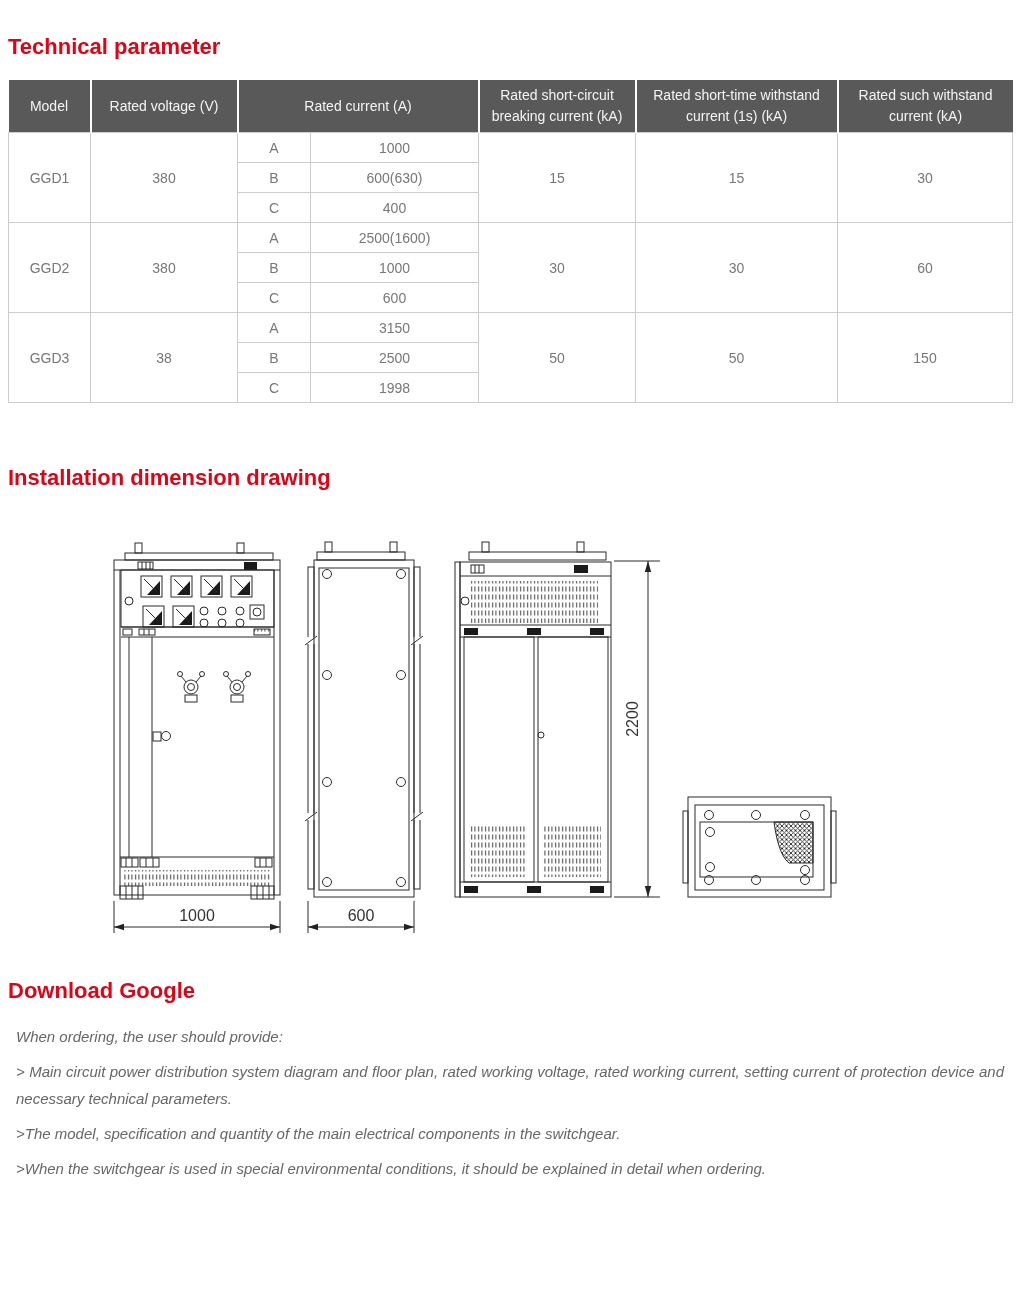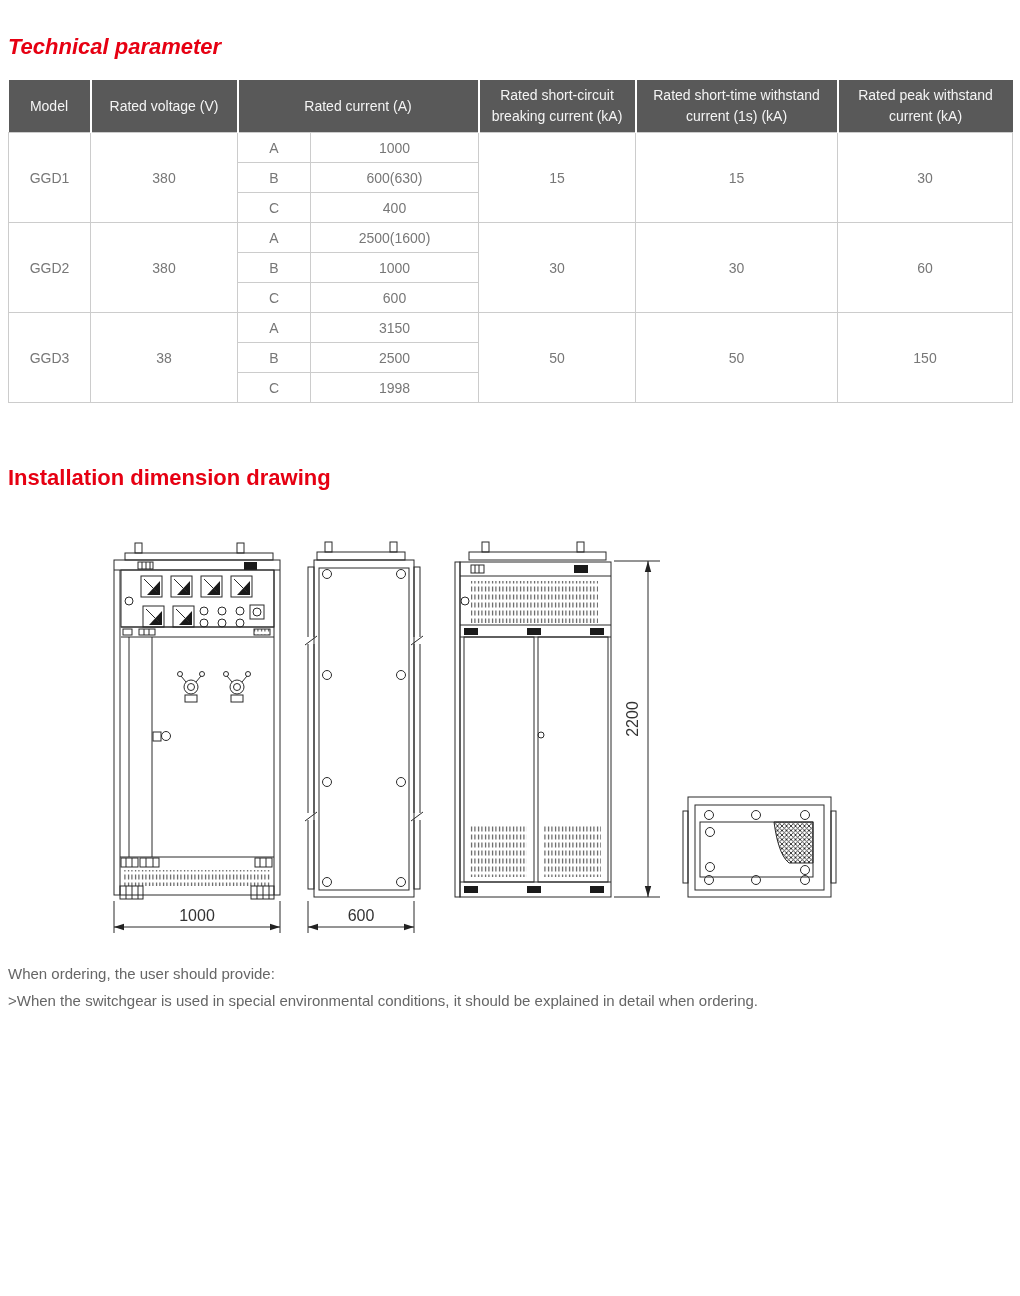--- a/index.html
+++ b/index.html
@@ -9,7 +9,7 @@
   }
   .content { padding:34px 8px 0 8px; }
   h2.sec { color:#e60012; font-size:22px; font-weight:bold; margin:0; letter-spacing:0; }
-  #title-tech { margin-bottom:20px;font-style:italic; }
+  #title-tech { margin-bottom:20px; }
 
   table.spec { border-collapse:collapse; table-layout:fixed; width:1004px; margin-bottom:62px; }
   table.spec th {

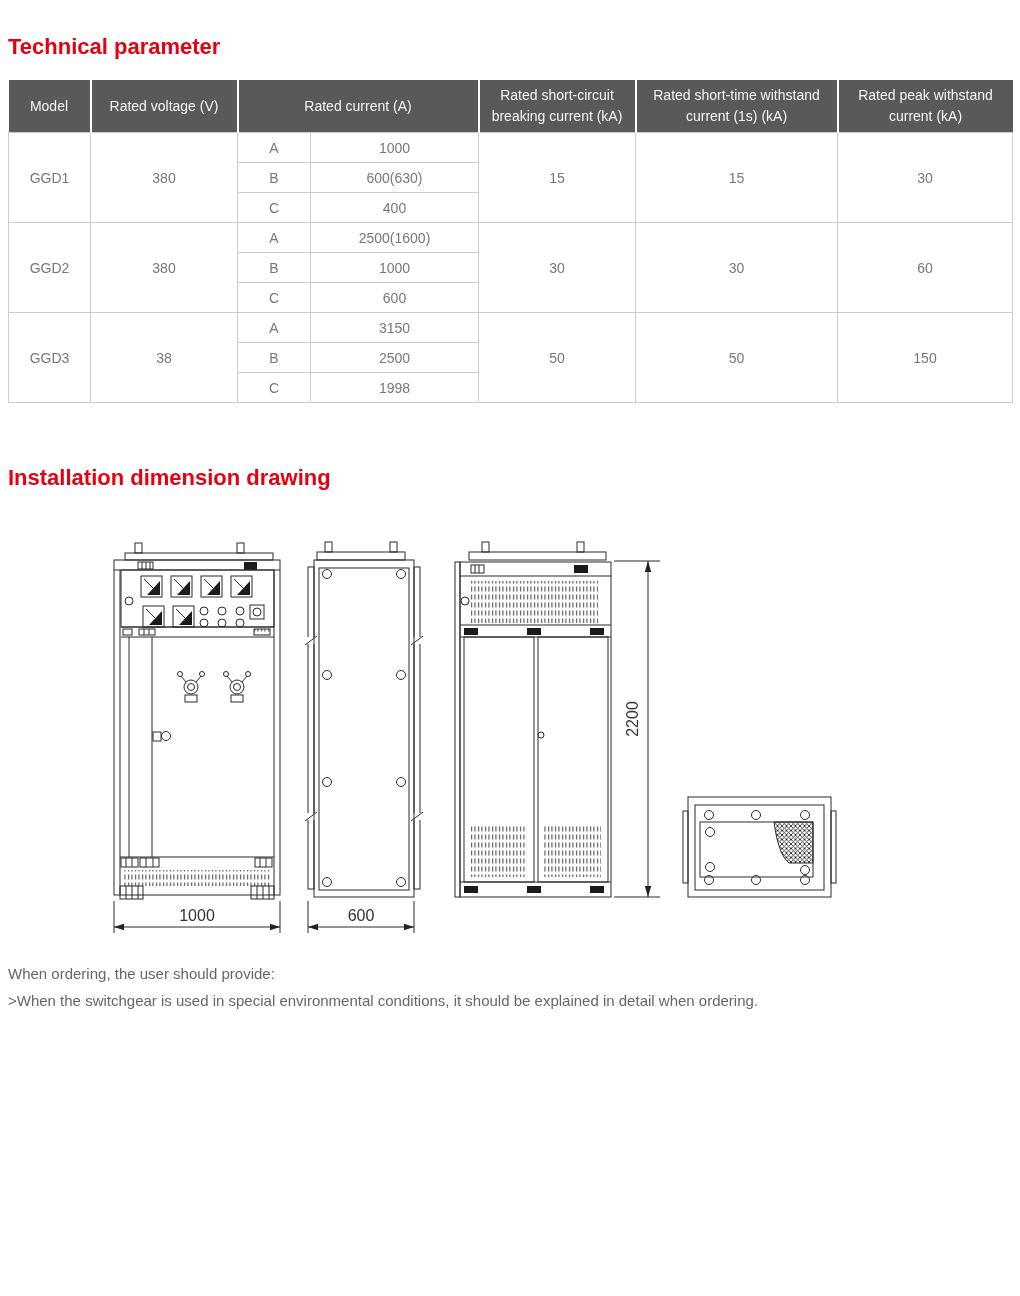--- a/index.html
+++ b/index.html
@@ -56,7 +56,7 @@
         <th colspan="2">Rated current (A)</th>
         <th>Rated short-circuit breaking current (kA)</th>
         <th>Rated short-time withstand current (1s) (kA)</th>
-        <th>Rated peak withstand current (kA)</th>
+        <th>Rated such withstand current (kA)</th>
       </tr>
     </thead>
     <tbody>

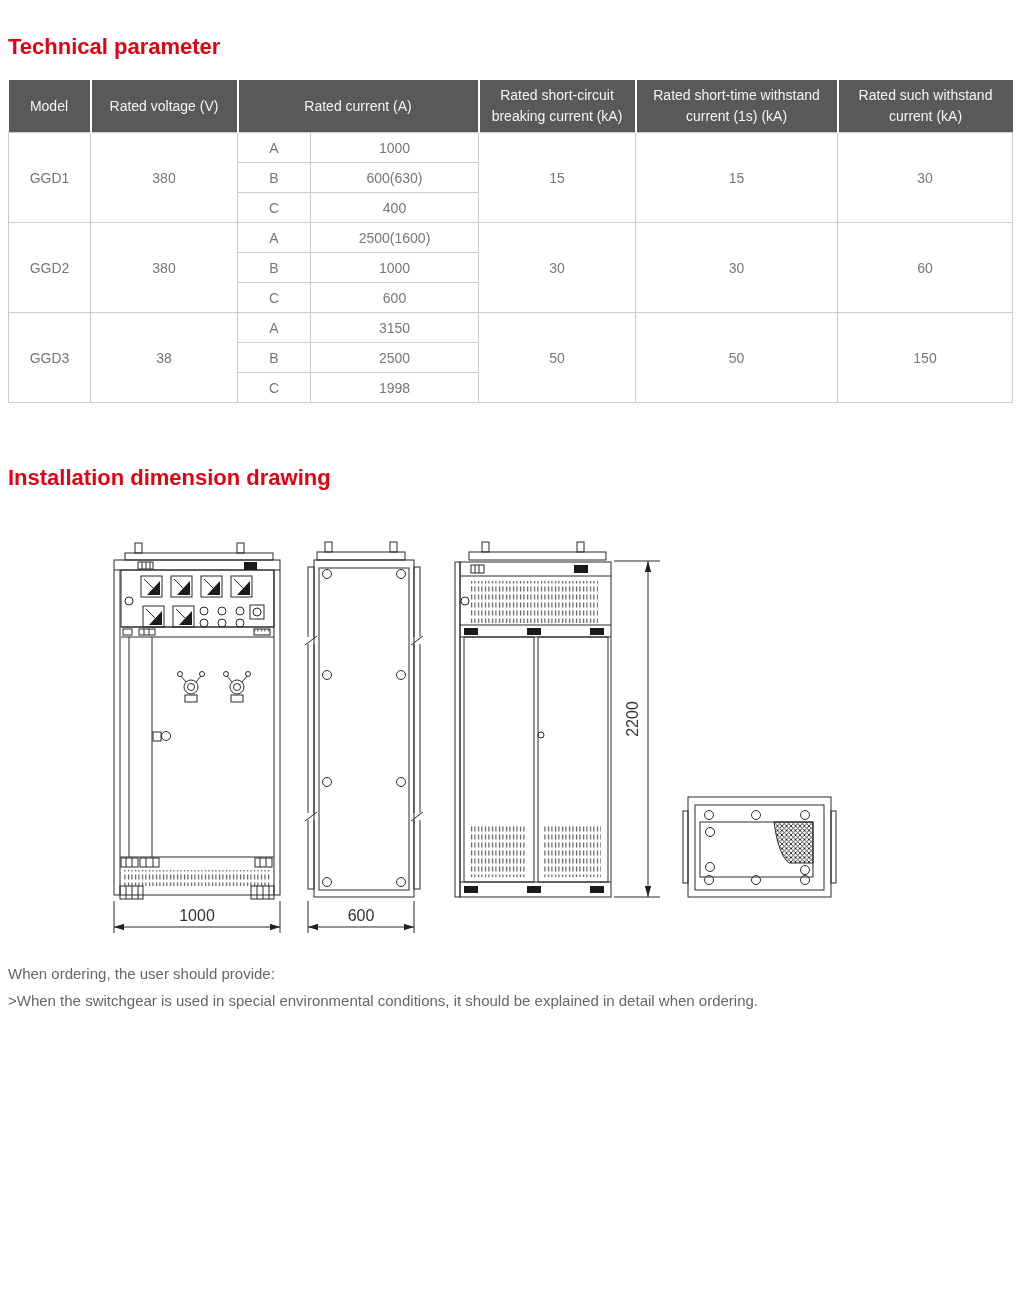--- a/index.html
+++ b/index.html
@@ -321,6 +321,7 @@
     </svg>
   </div>
 
+  <h2 class="sec" id="title-download">Download Google</h2>
 
   <div class="ordering">
     <p>When ordering, the user should provide:</p>

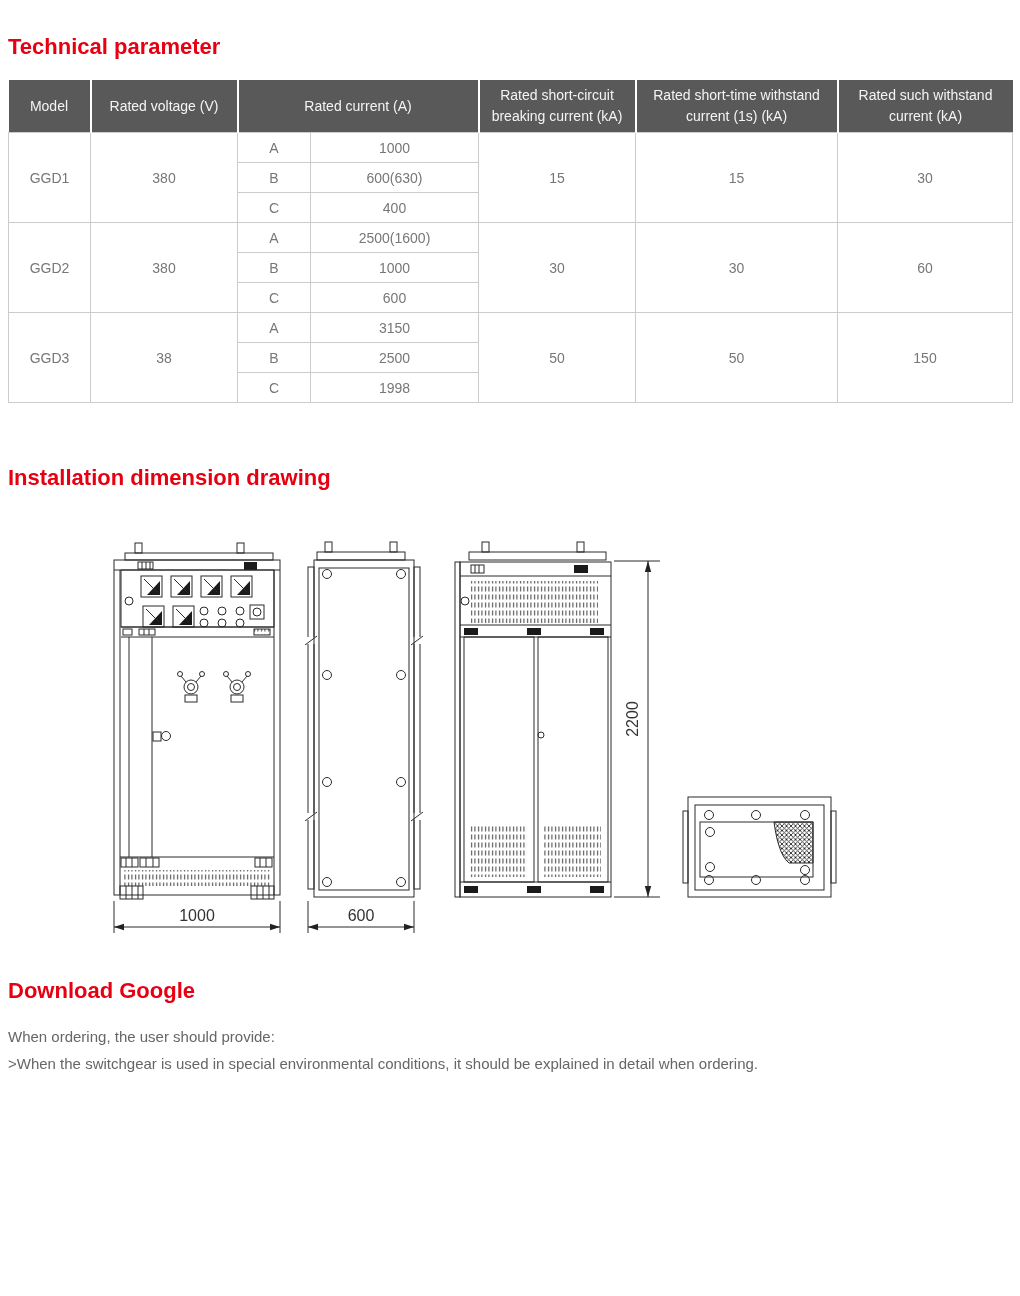--- a/index.html
+++ b/index.html
@@ -30,7 +30,7 @@
 
   #title-download { margin-top:37px; }
   .ordering { margin-top:19px; padding-bottom:40px; }
-  .ordering p { margin:0; font-size:15px; line-height:27px; color:#666666; text-align:justify; }
+  .ordering p { margin:8px; font-size:15px; line-height:27px; color:#666666; text-align:justify;font-style:italic; }
 </style>
 </head>
 <body>

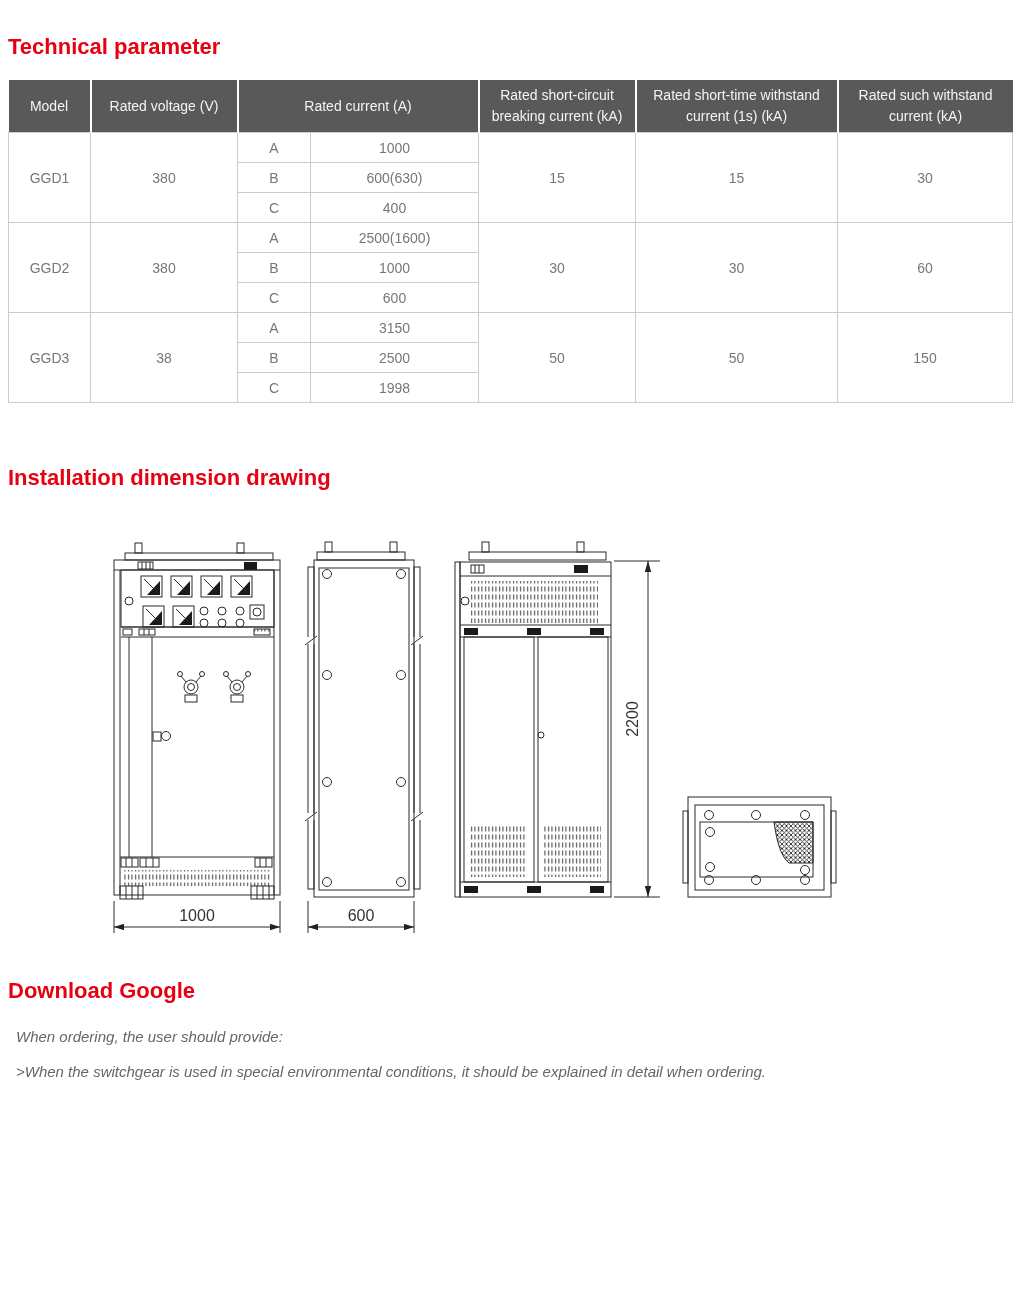--- a/index.html
+++ b/index.html
@@ -325,6 +325,7 @@
 
   <div class="ordering">
     <p>When ordering, the user should provide:</p>
+    <p>&gt; Main circuit power distribution system diagram and floor plan, rated working voltage, rated working current, setting current of protection device and necessary technical parameters.</p>
     <p>&gt;When the switchgear is used in special environmental conditions, it should be explained in detail when ordering.</p>
   </div>
 

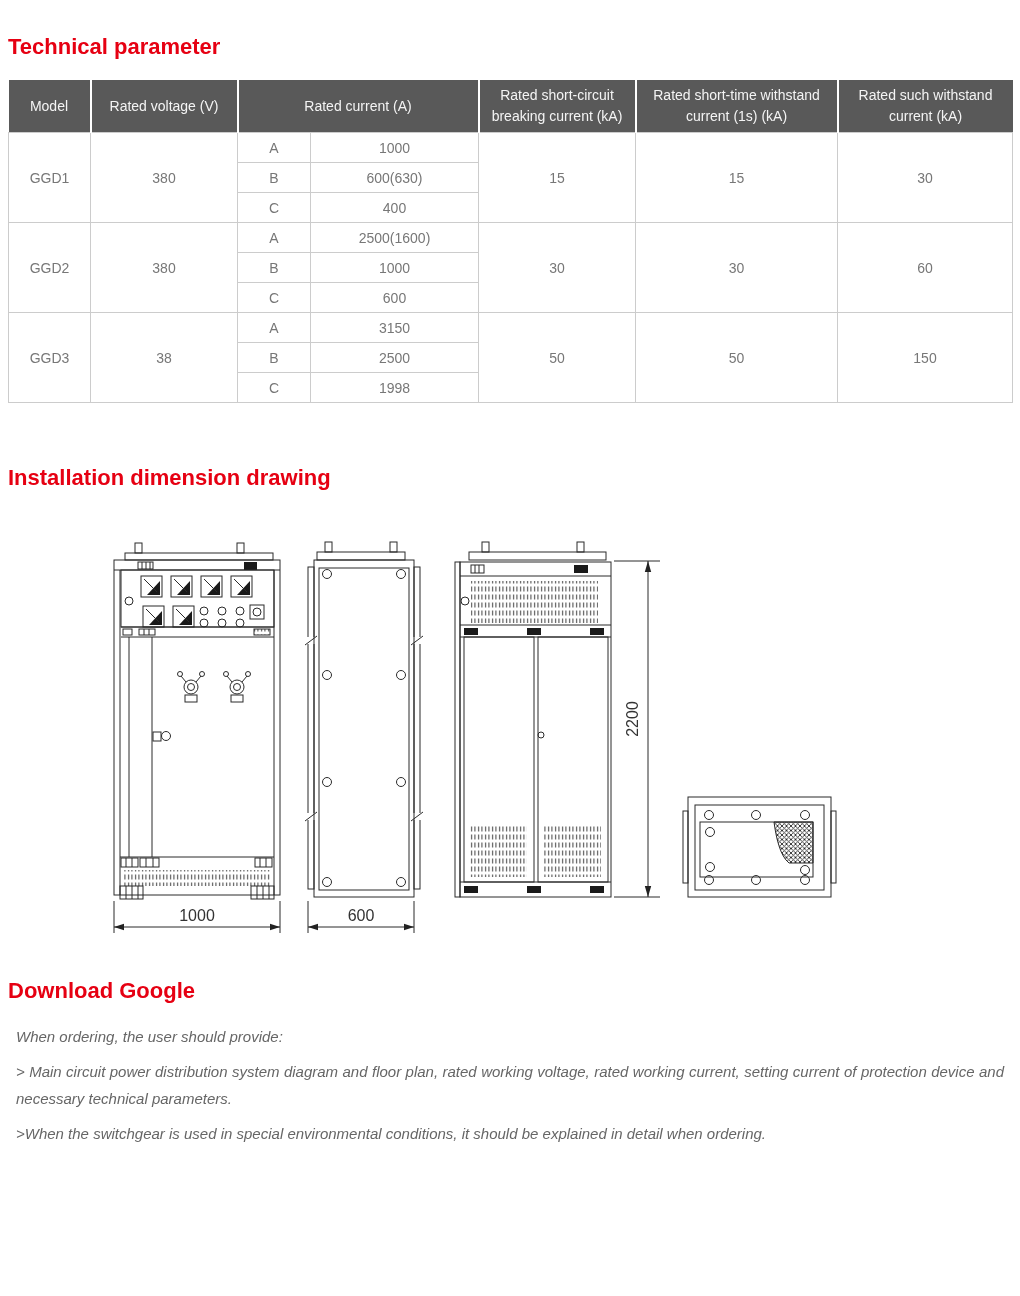--- a/index.html
+++ b/index.html
@@ -326,6 +326,7 @@
   <div class="ordering">
     <p>When ordering, the user should provide:</p>
     <p>&gt; Main circuit power distribution system diagram and floor plan, rated working voltage, rated working current, setting current of protection device and necessary technical parameters.</p>
+    <p>&gt;The model, specification and quantity of the main electrical components in the switchgear.</p>
     <p>&gt;When the switchgear is used in special environmental conditions, it should be explained in detail when ordering.</p>
   </div>
 

